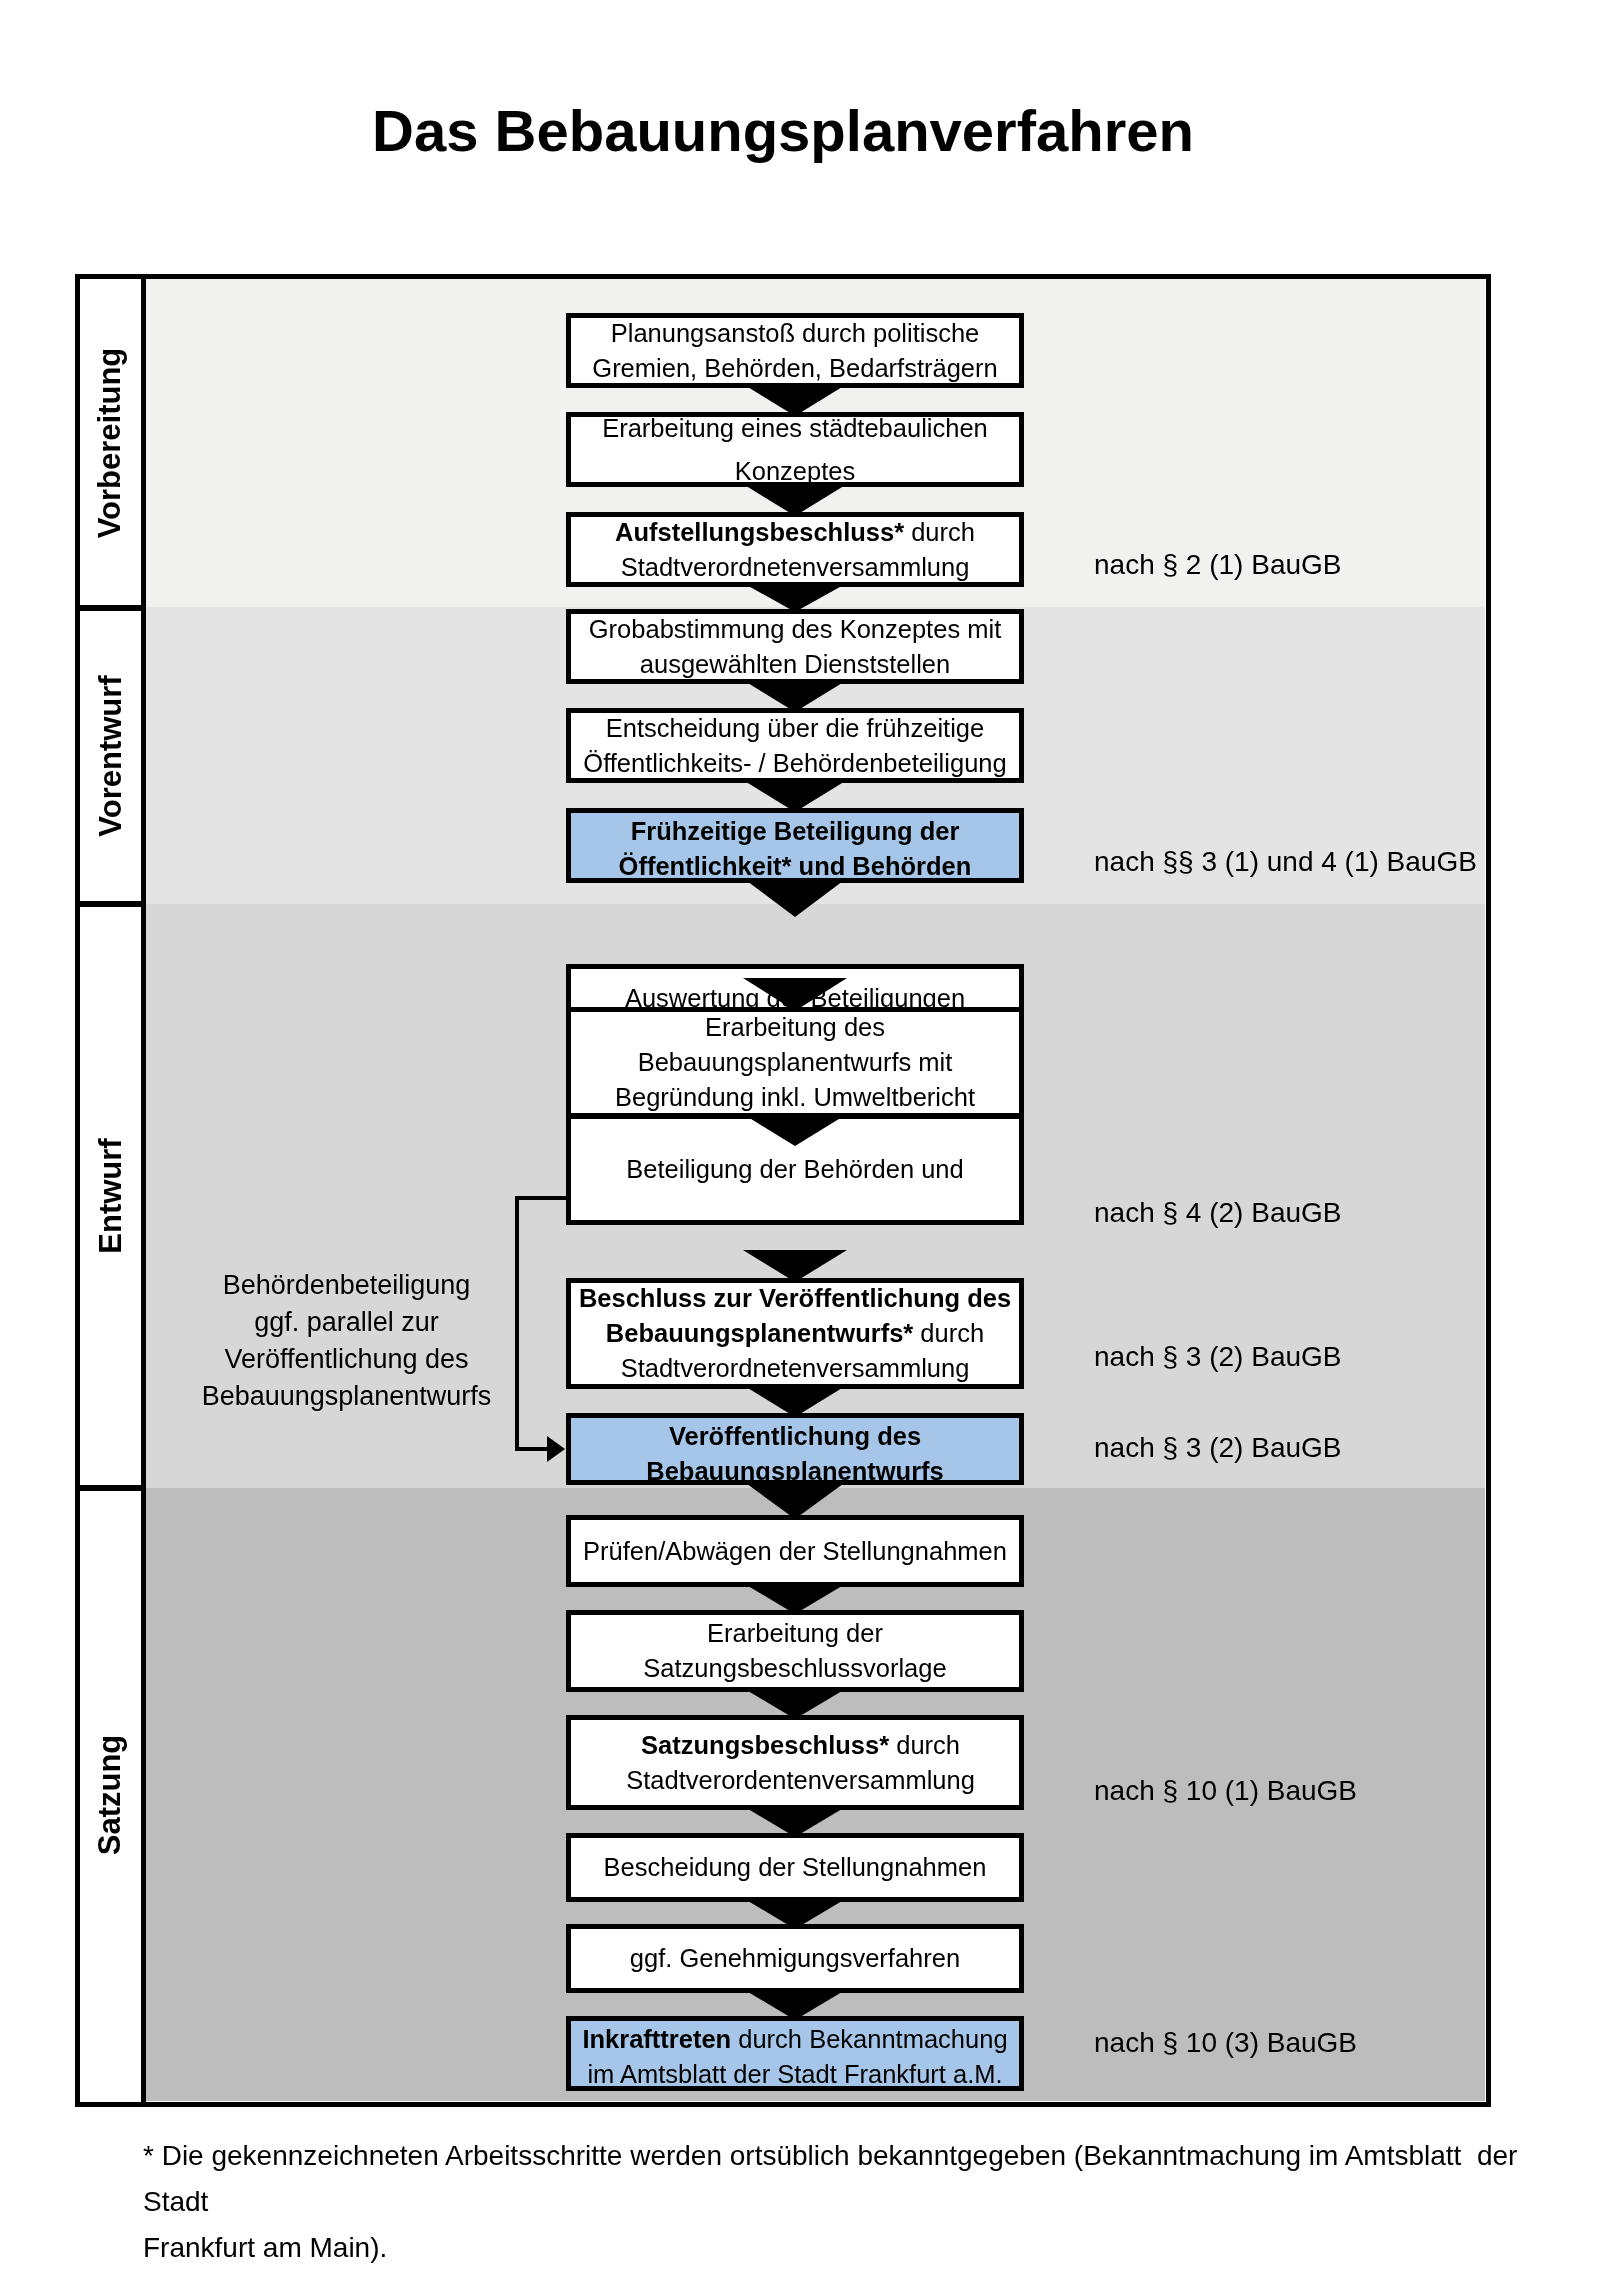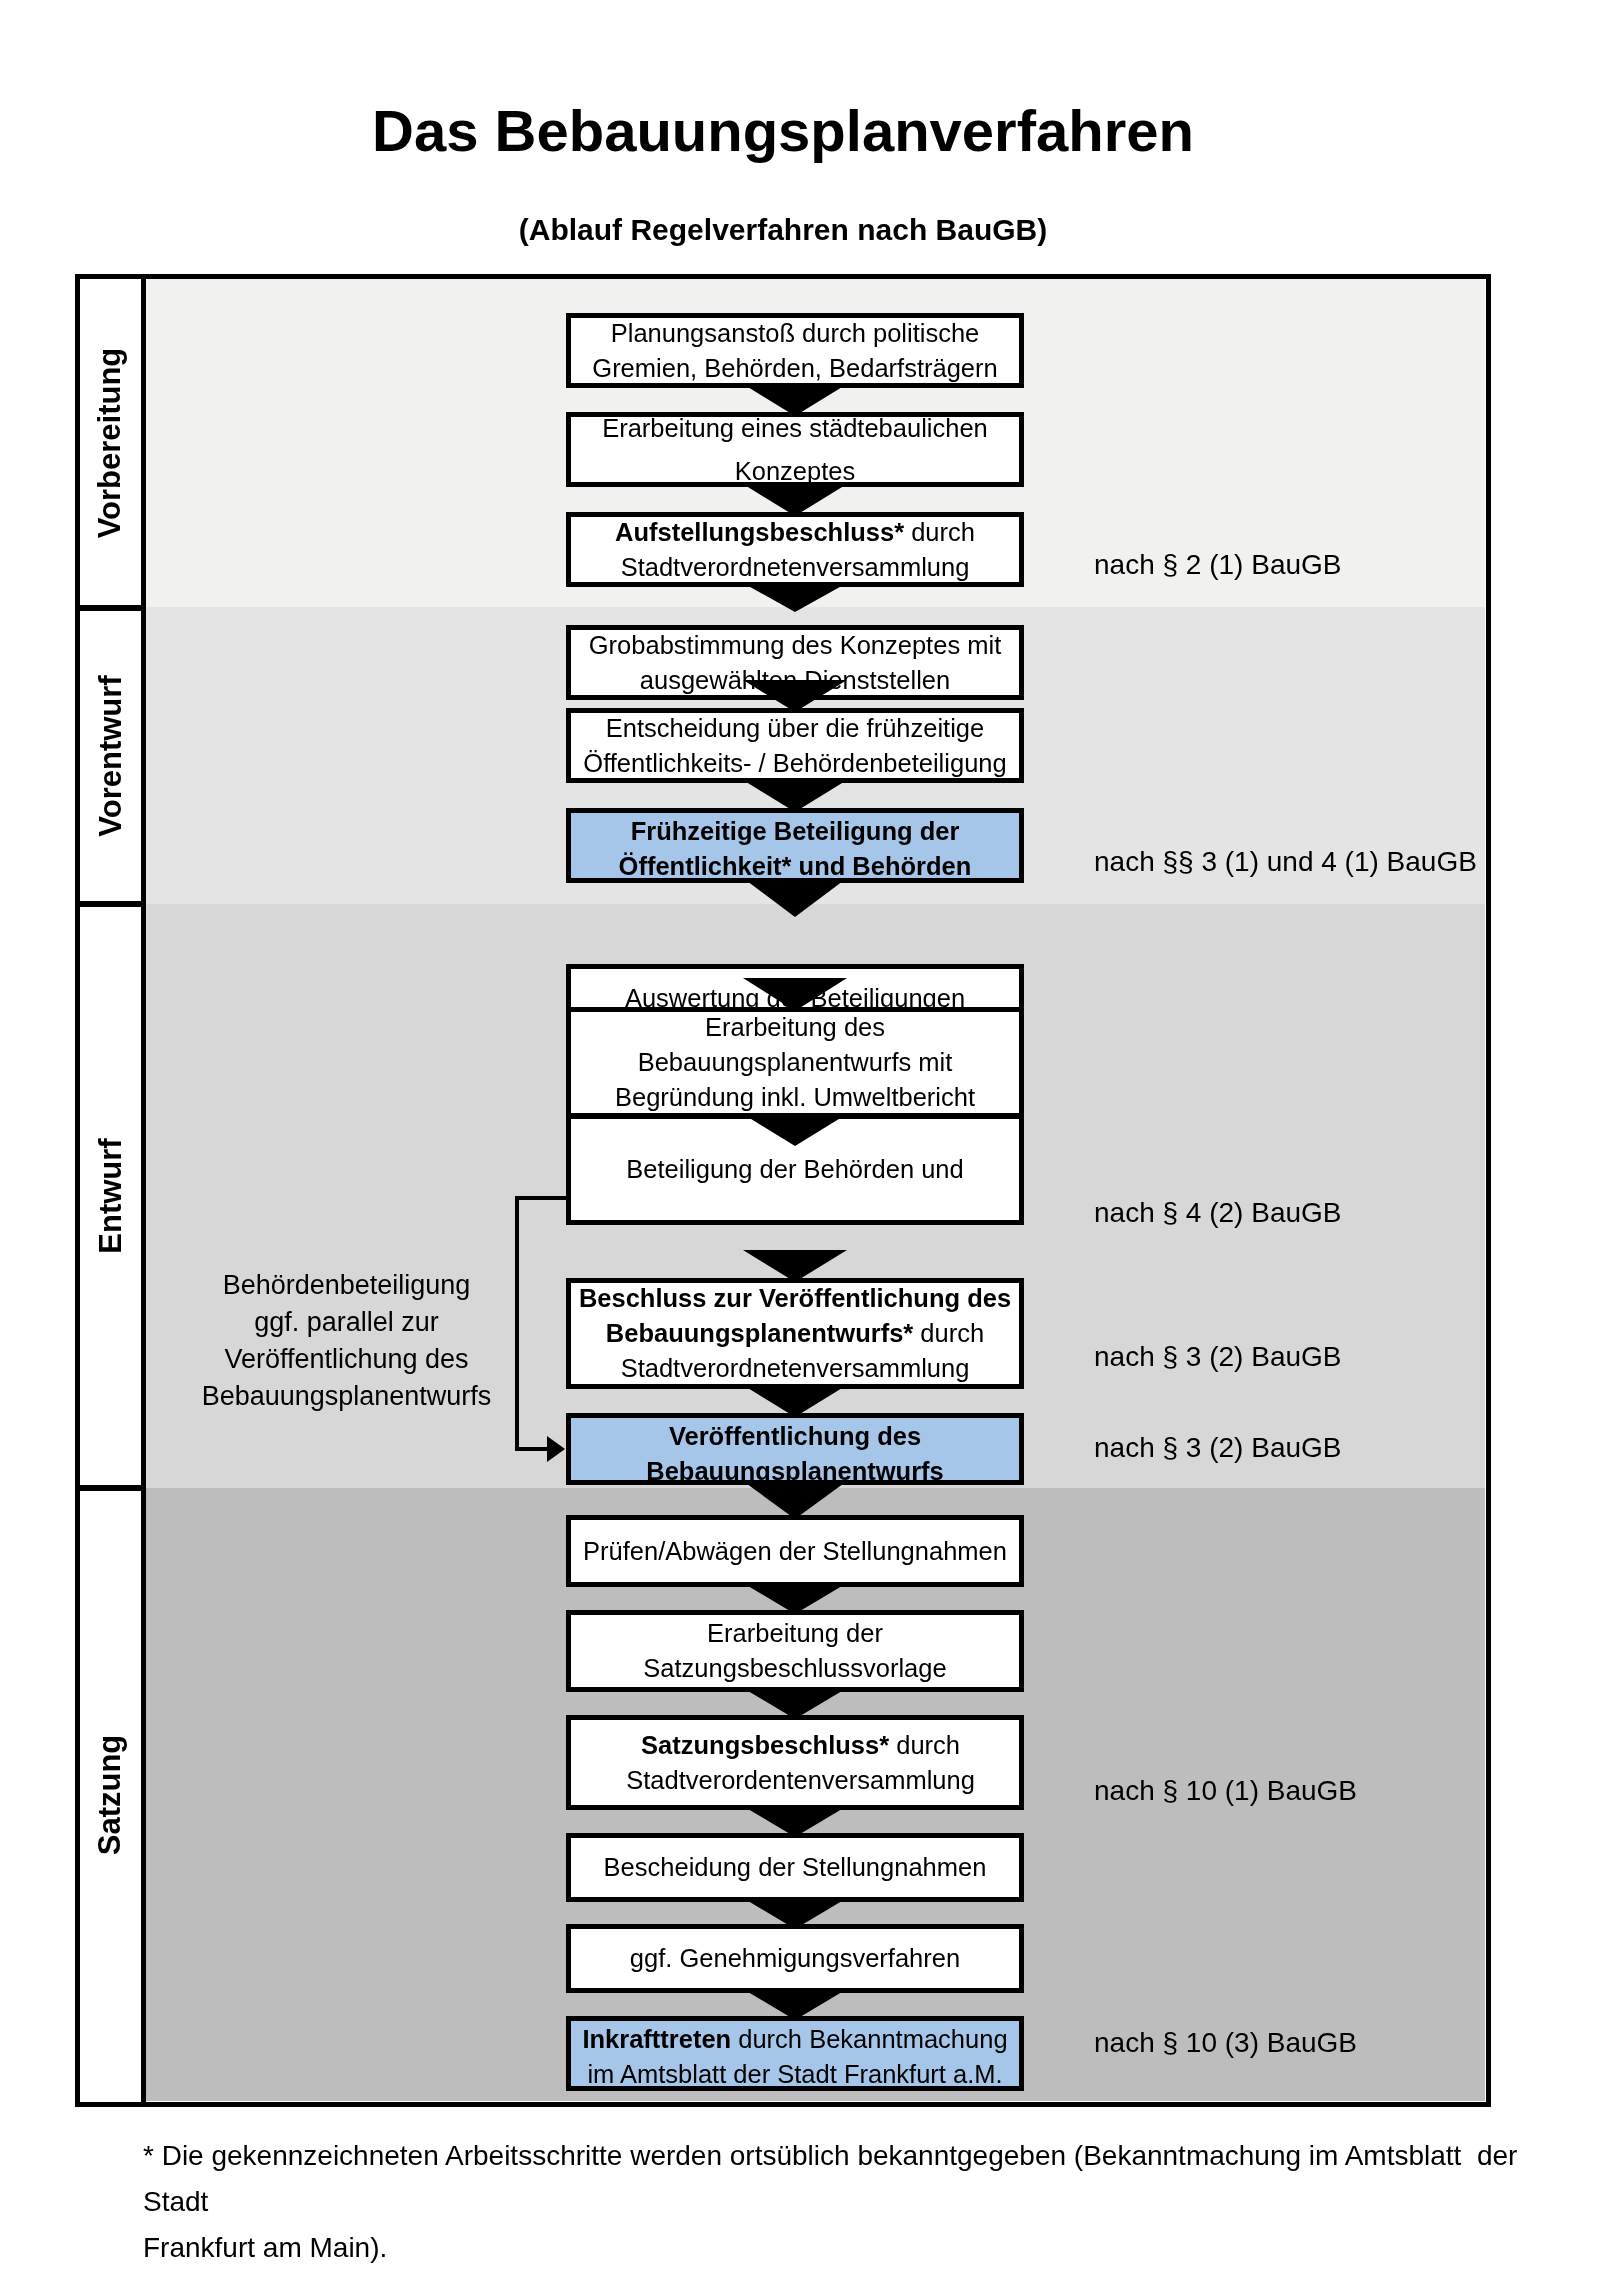--- a/index.html
+++ b/index.html
@@ -76,7 +76,6 @@
 
 <div id="canvas">
   <div class="page-title">Das Bebauungsplanverfahren</div>
-  <div class="page-subtitle">(Ablauf Regelverfahren nach BauGB)</div>
 
   <div id="layer-sections">
       <div class="section-bg" style="top: 279px; height: 328px; background: rgb(241, 241, 240);"></div>

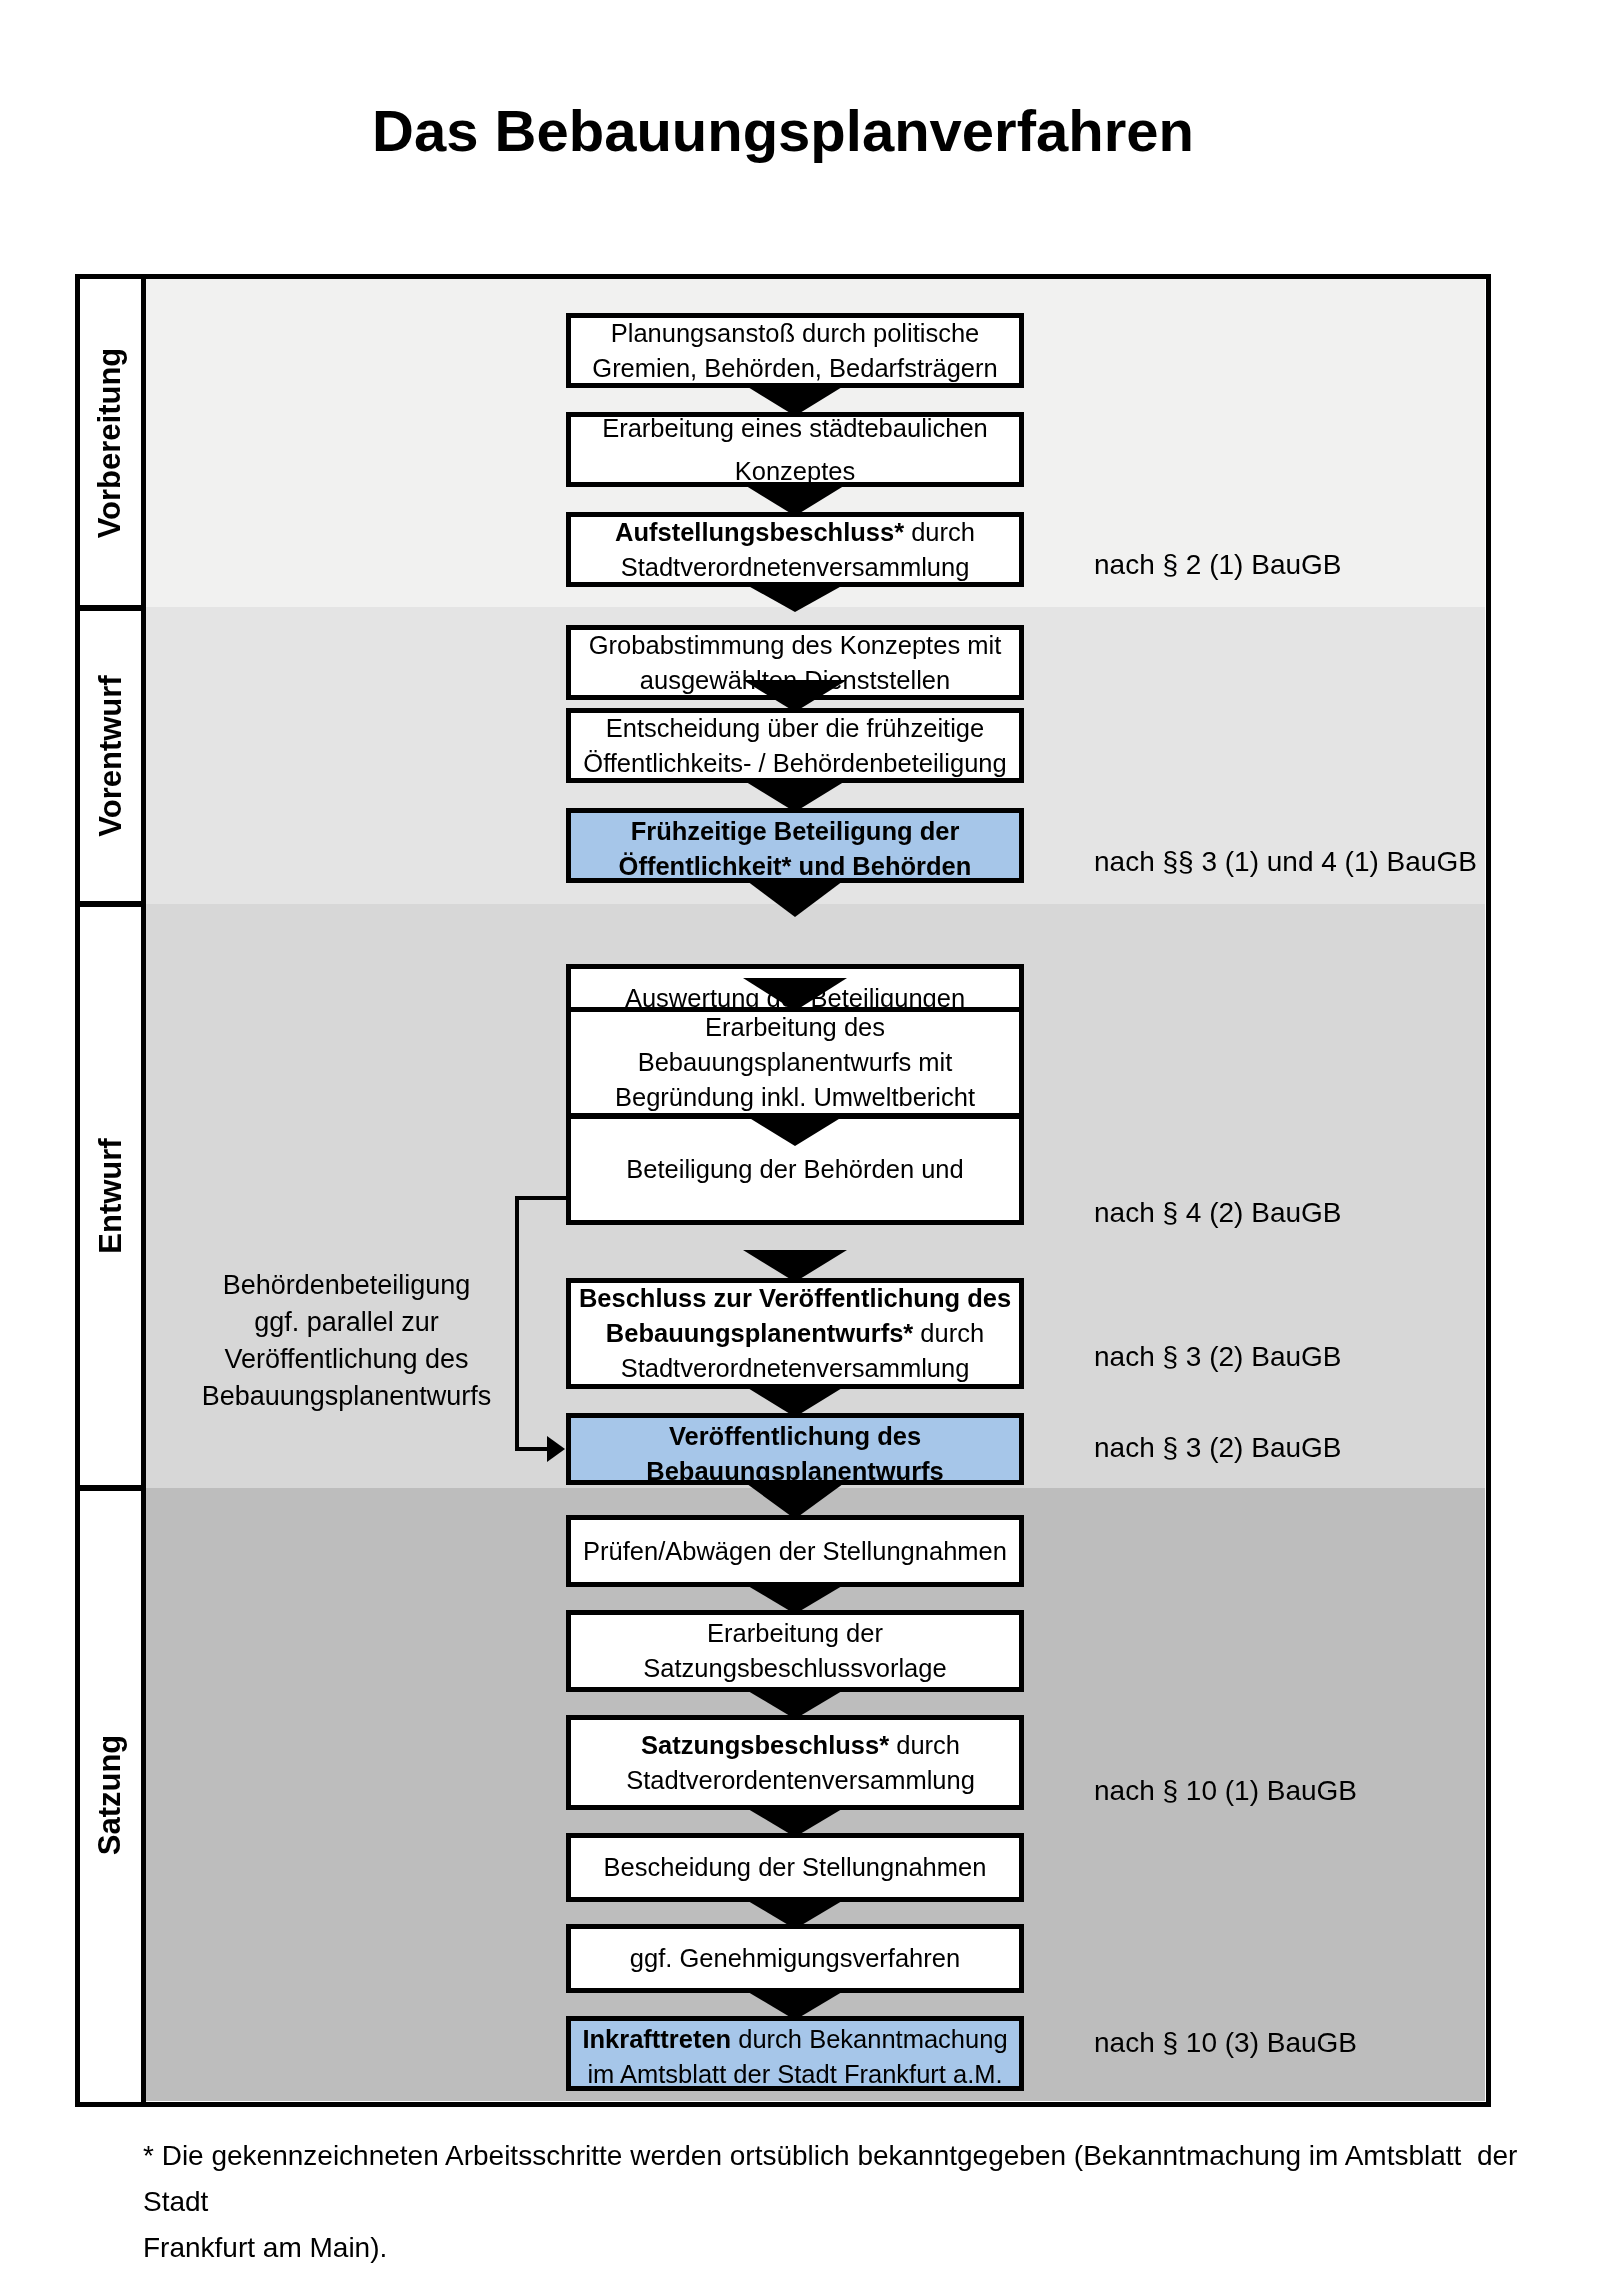--- a/index.html
+++ b/index.html
@@ -121,7 +121,7 @@
         <div><span class="seg-bold">Aufstellungsbeschluss*</span><span class="seg"> durch</span></div>
         <div><span class="seg">Stadtverordnetenversammlung</span></div>
       </div>
-      <div class="flow-box" style="top: 625px; height: 75px;">
+      <div class="flow-box" style="top: 609px; height: 75px;">
         <div><span class="seg">Grobabstimmung des Konzeptes mit</span></div>
         <div><span class="seg">ausgewählten Dienststellen</span></div>
       </div>

